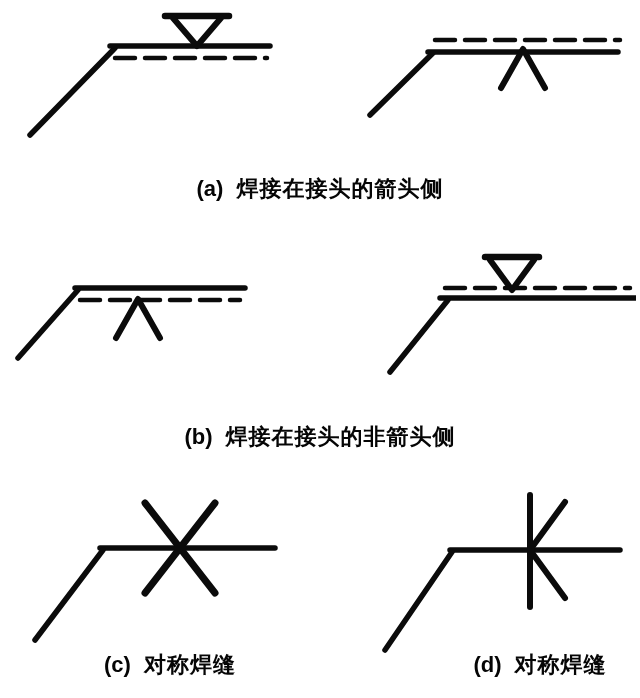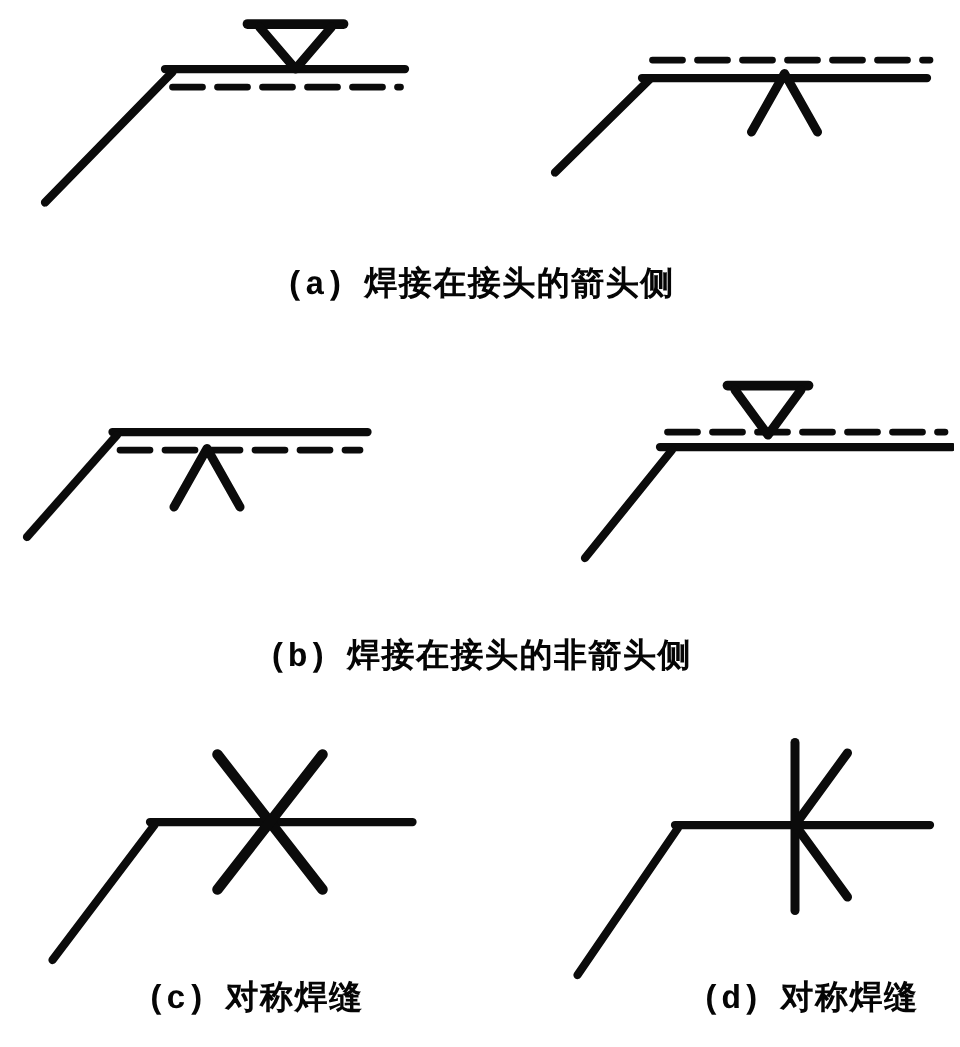--- a/index.html
+++ b/index.html
@@ -11,7 +11,7 @@
     height: 698px;
     background: #ffffff;
     overflow: hidden;
-    font-family: Liberation Mono, monospace;
+    font-family: Liberation Sans, sans-serif;
   }
   .diagram { position: absolute; }
   .dg-a-left  { left: 15px;  top: 5px;   }

